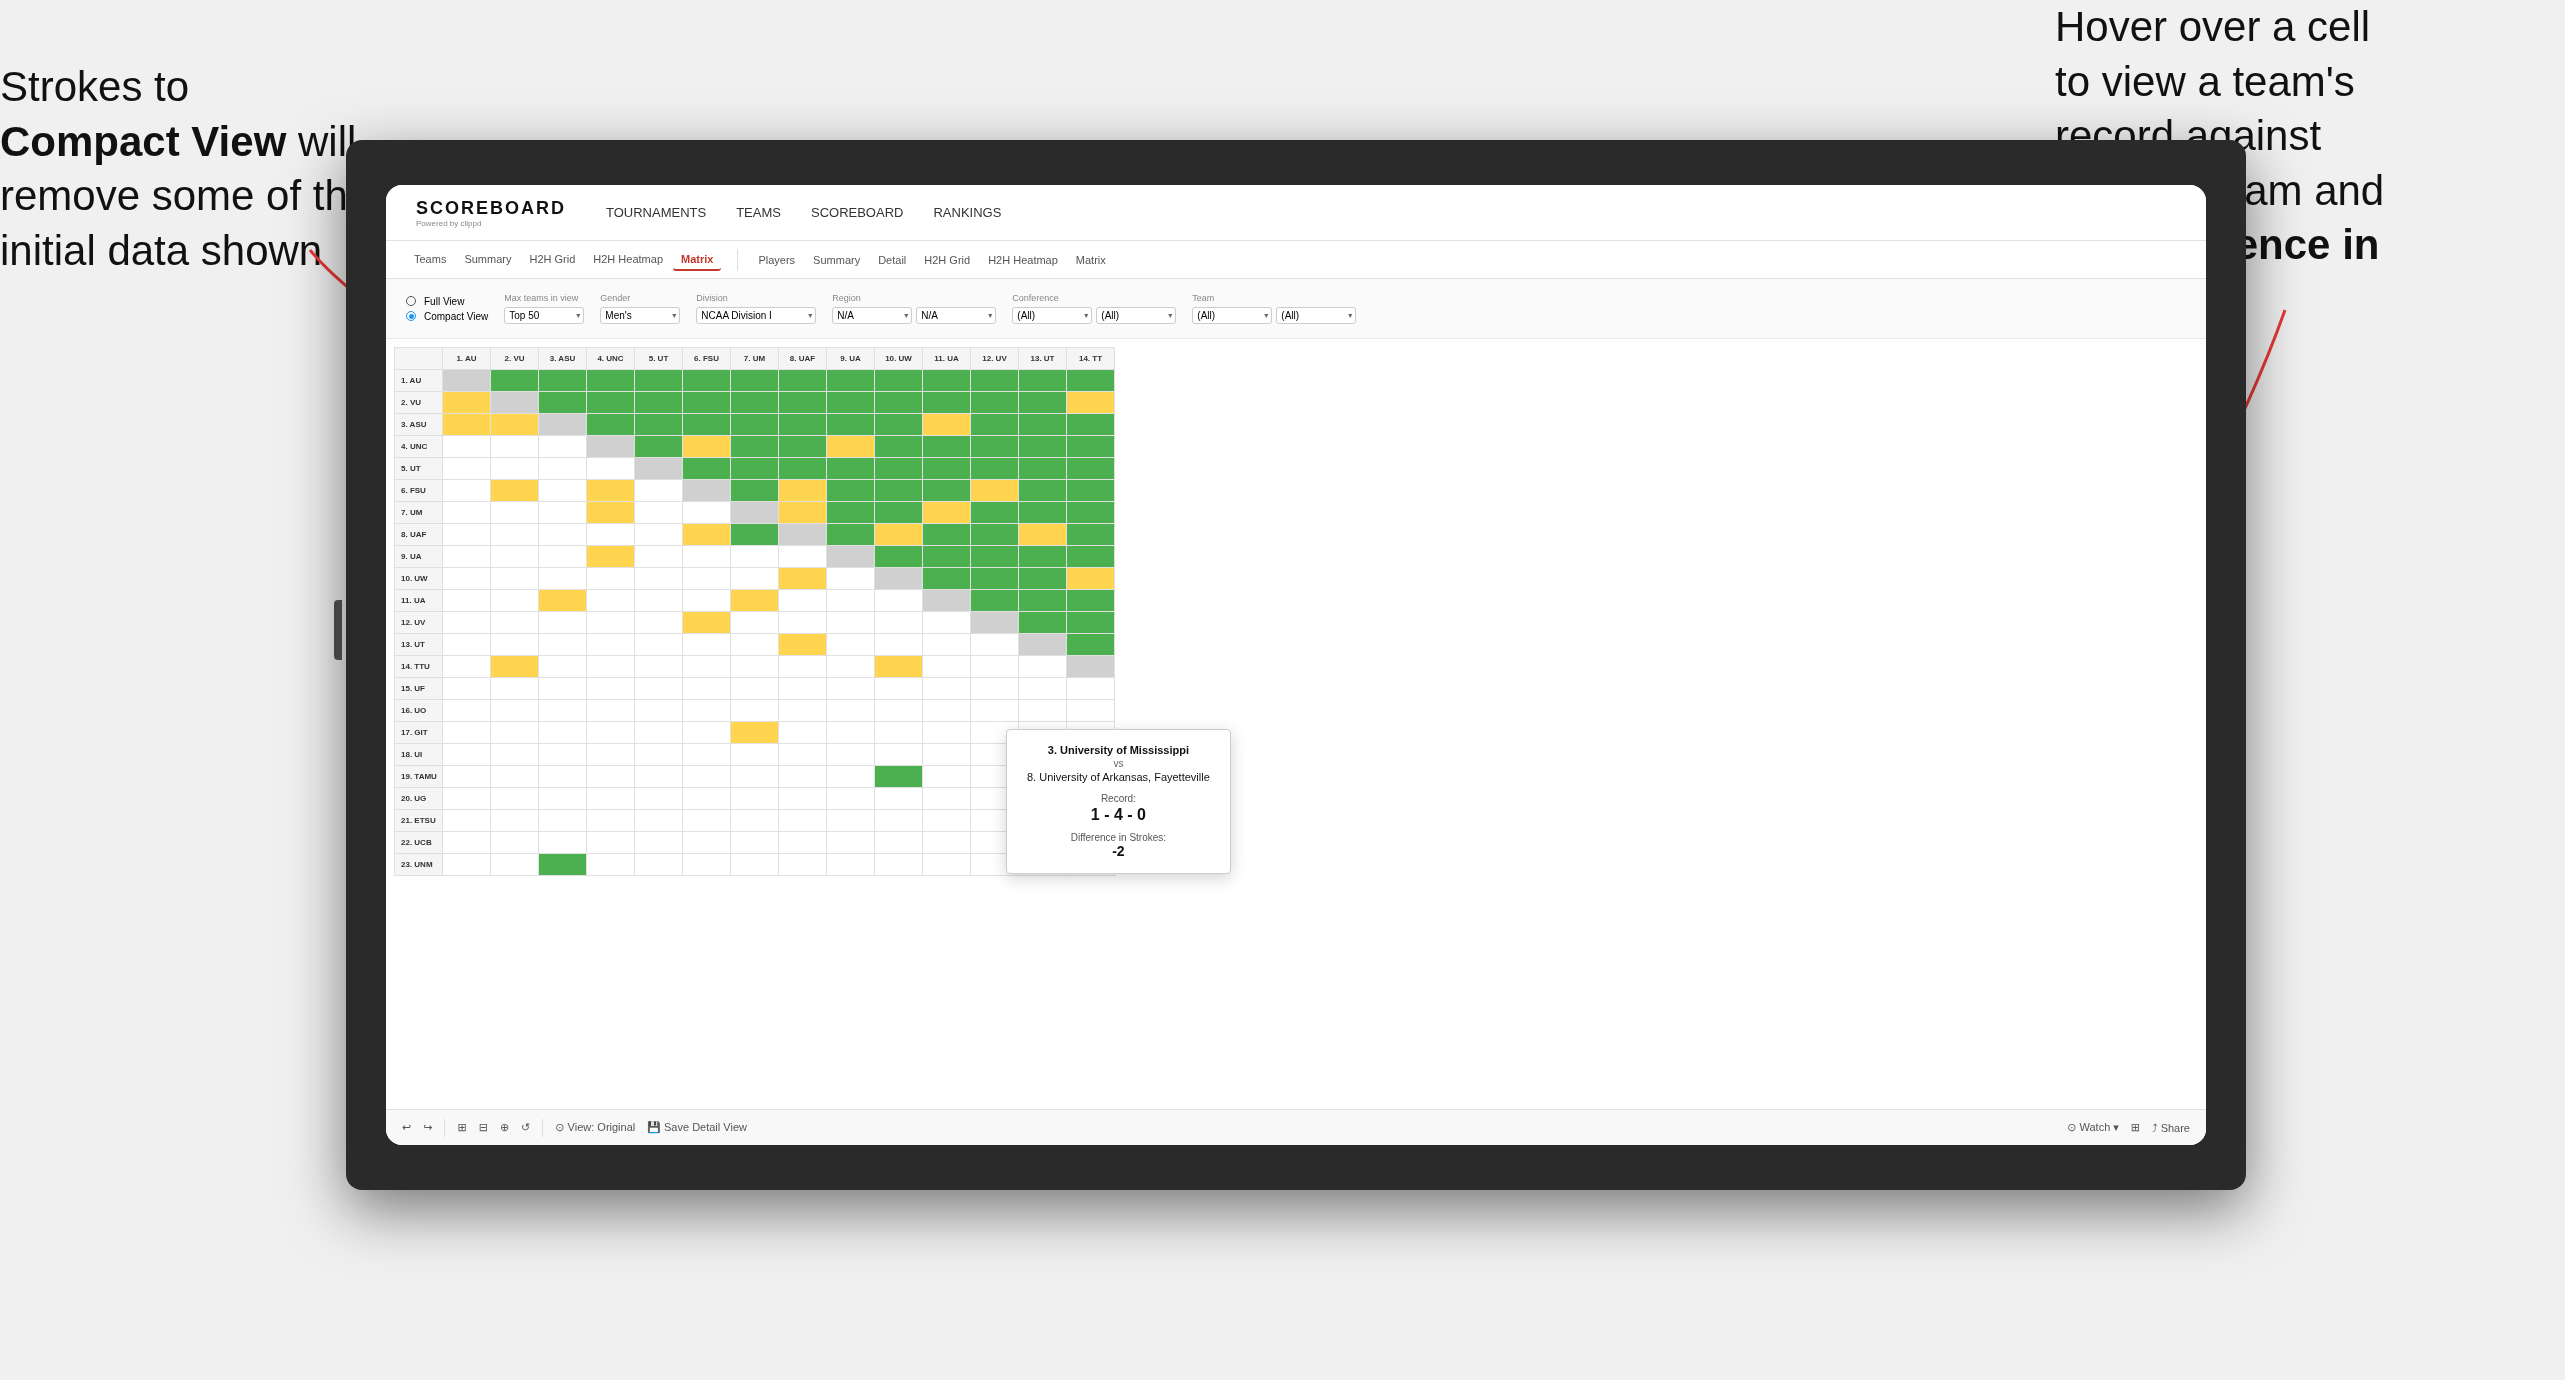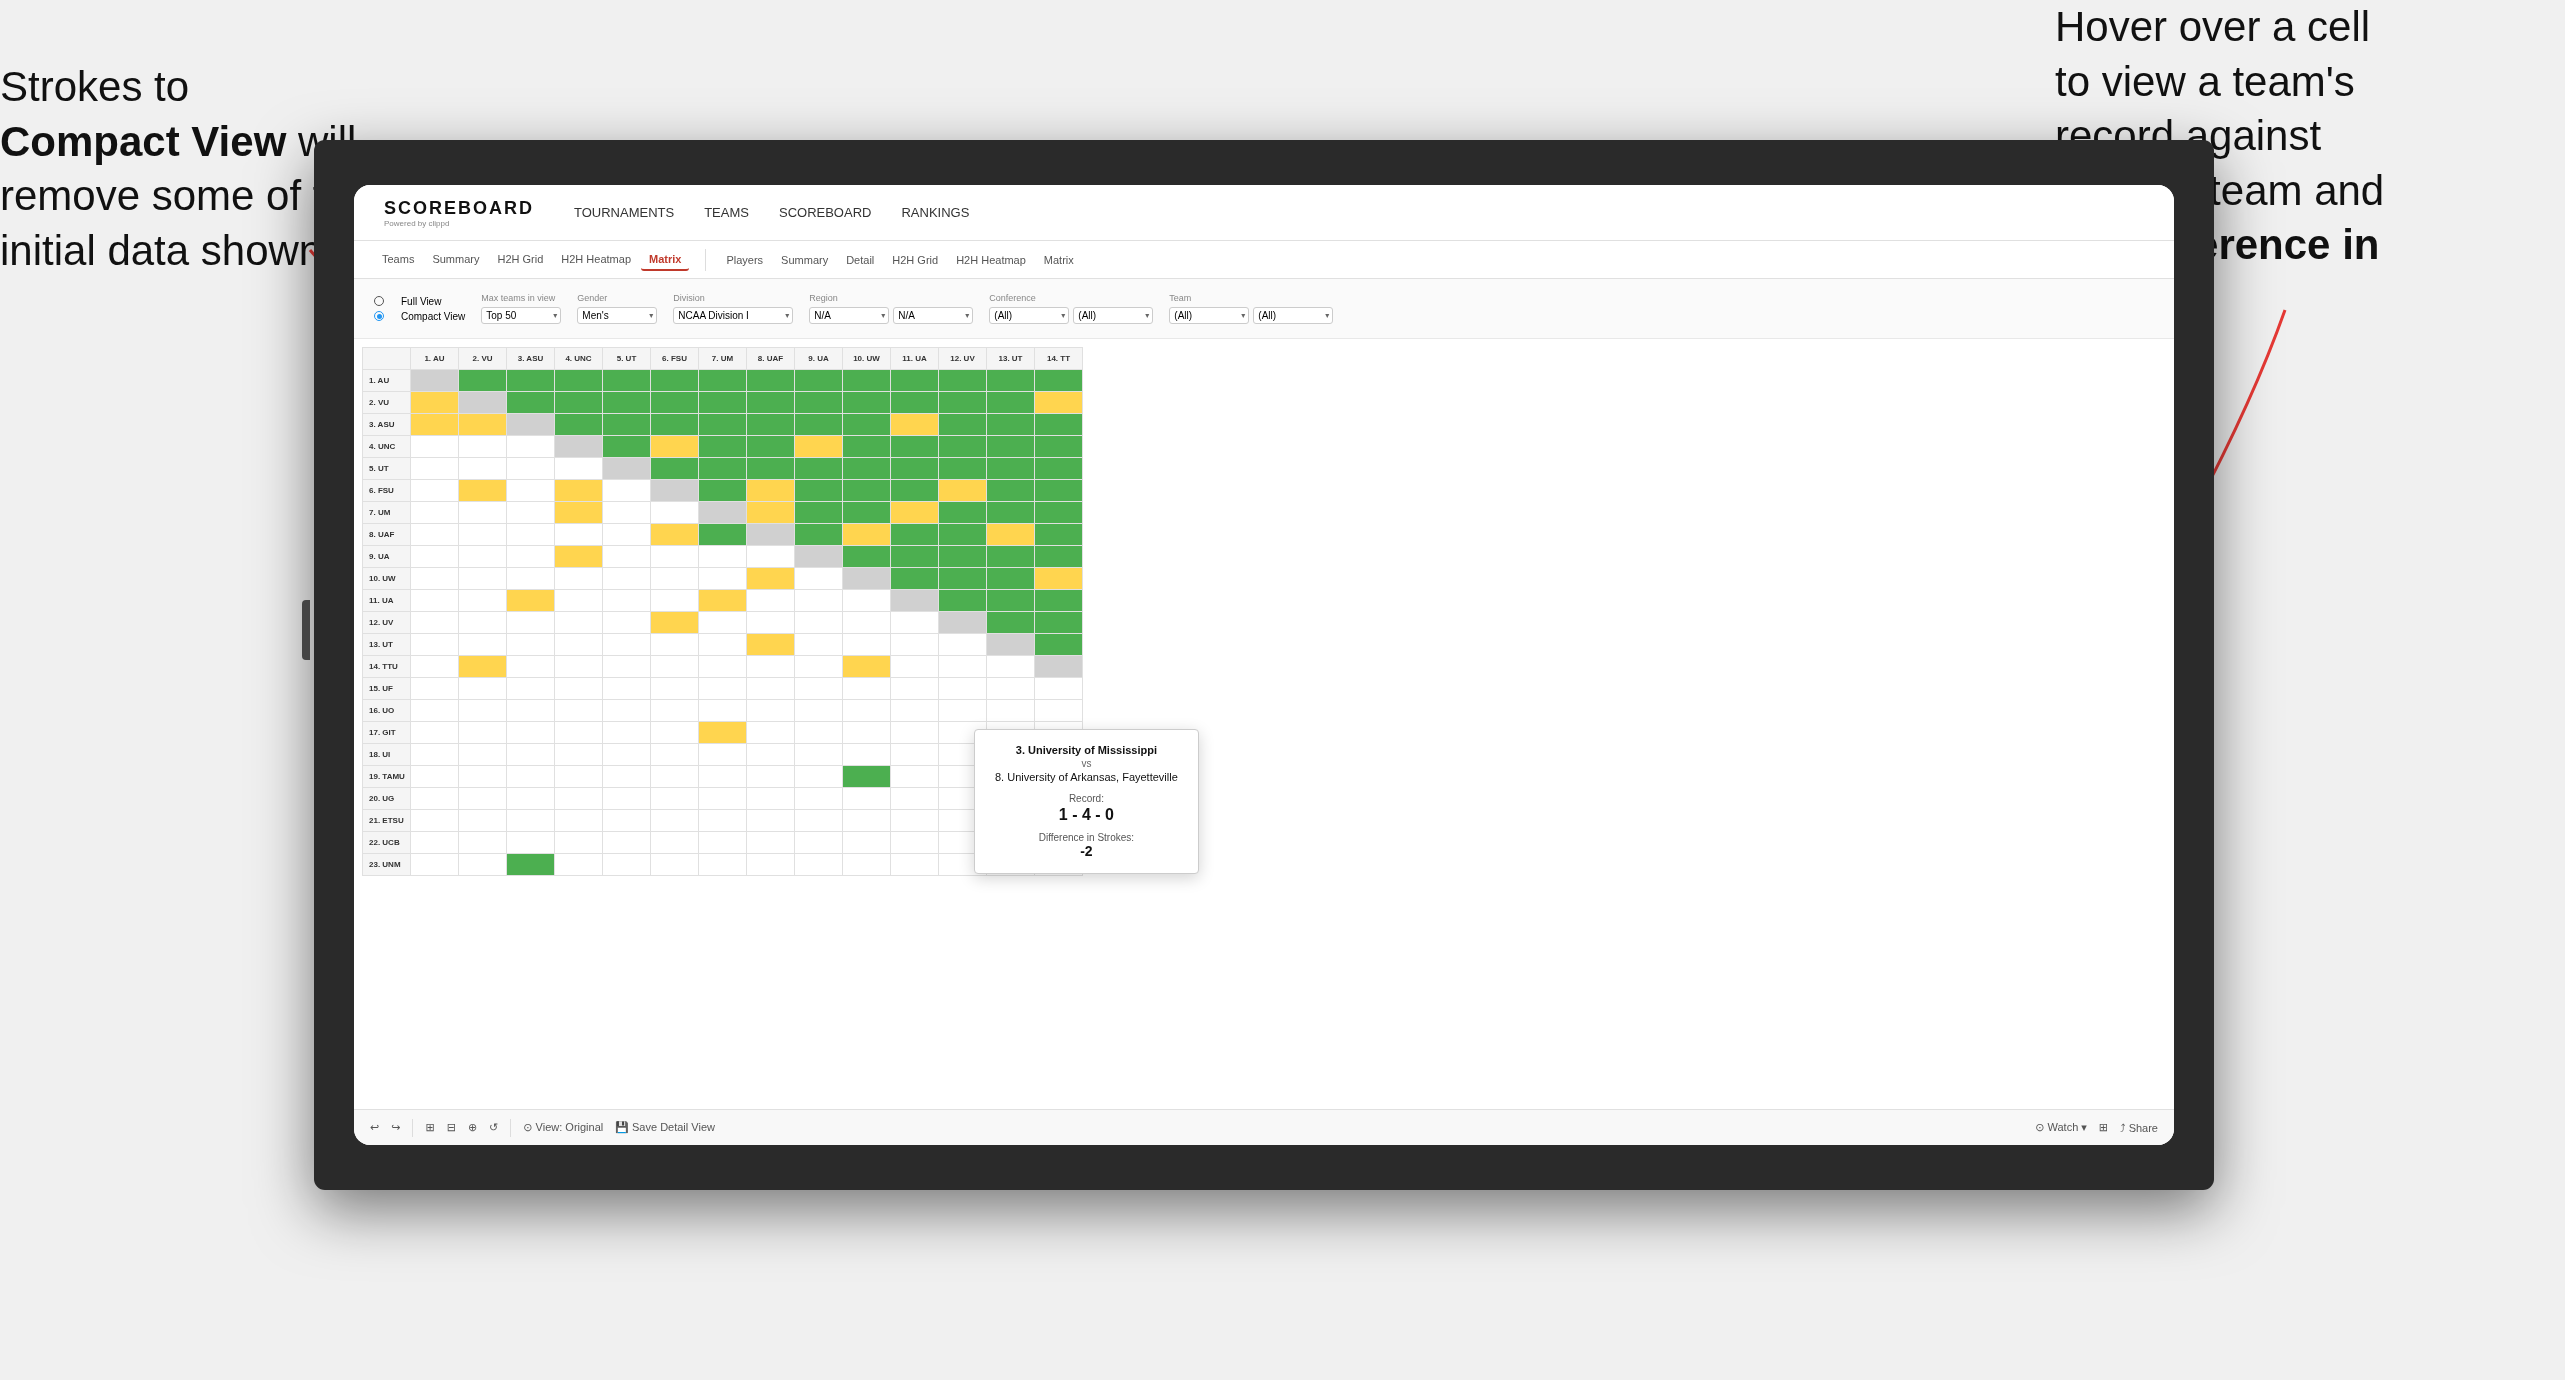--- a/index.html
+++ b/index.html
@@ -39,12 +39,12 @@
     
     .tablet {
       position: absolute;
-      left: 314px;
+      left: 346px;
       top: 140px;
       width: 1900px;
       height: 1050px;
       background: #2a2a2a;
-      border-radius: 11px;
+      border-radius: 16px;
       box-shadow: 0 20px 60px rgba(0,0,0,0.5);
       display: flex;
       align-items: center;

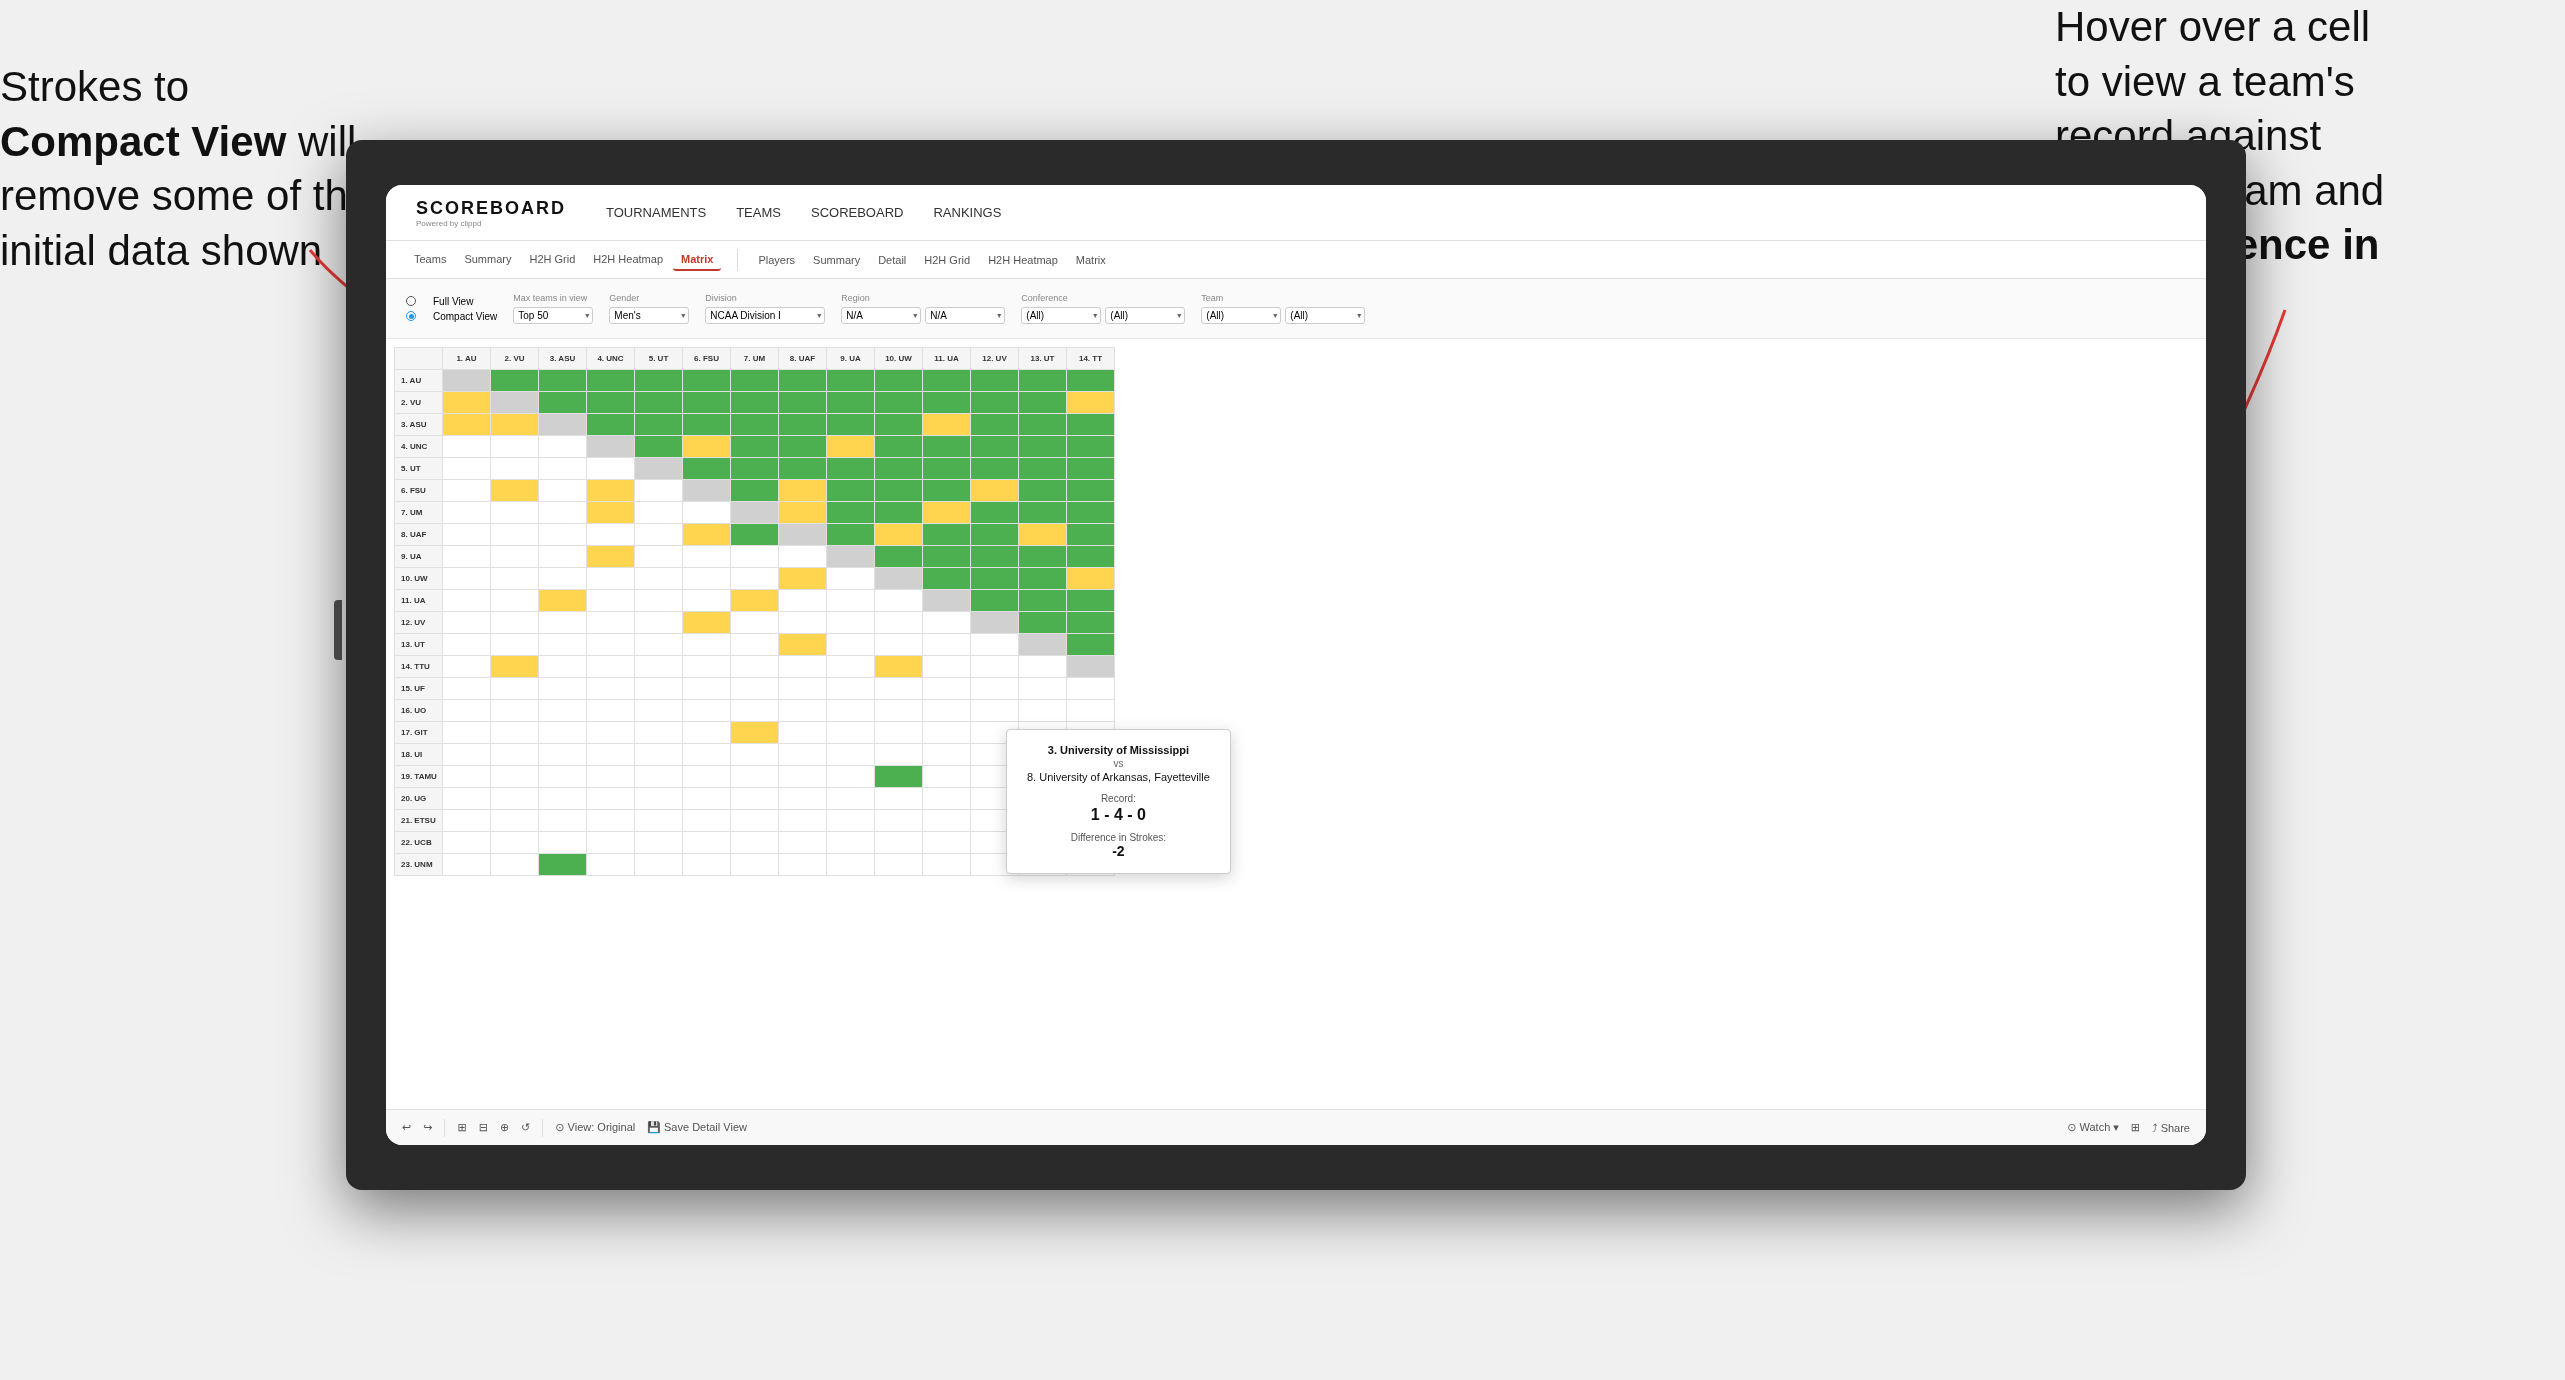--- a/index.html
+++ b/index.html
@@ -159,7 +159,7 @@
     .view-option {
       display: flex;
       align-items: center;
-      gap: 17px;
+      gap: 8px;
       cursor: pointer;
     }
     .radio-circle {

